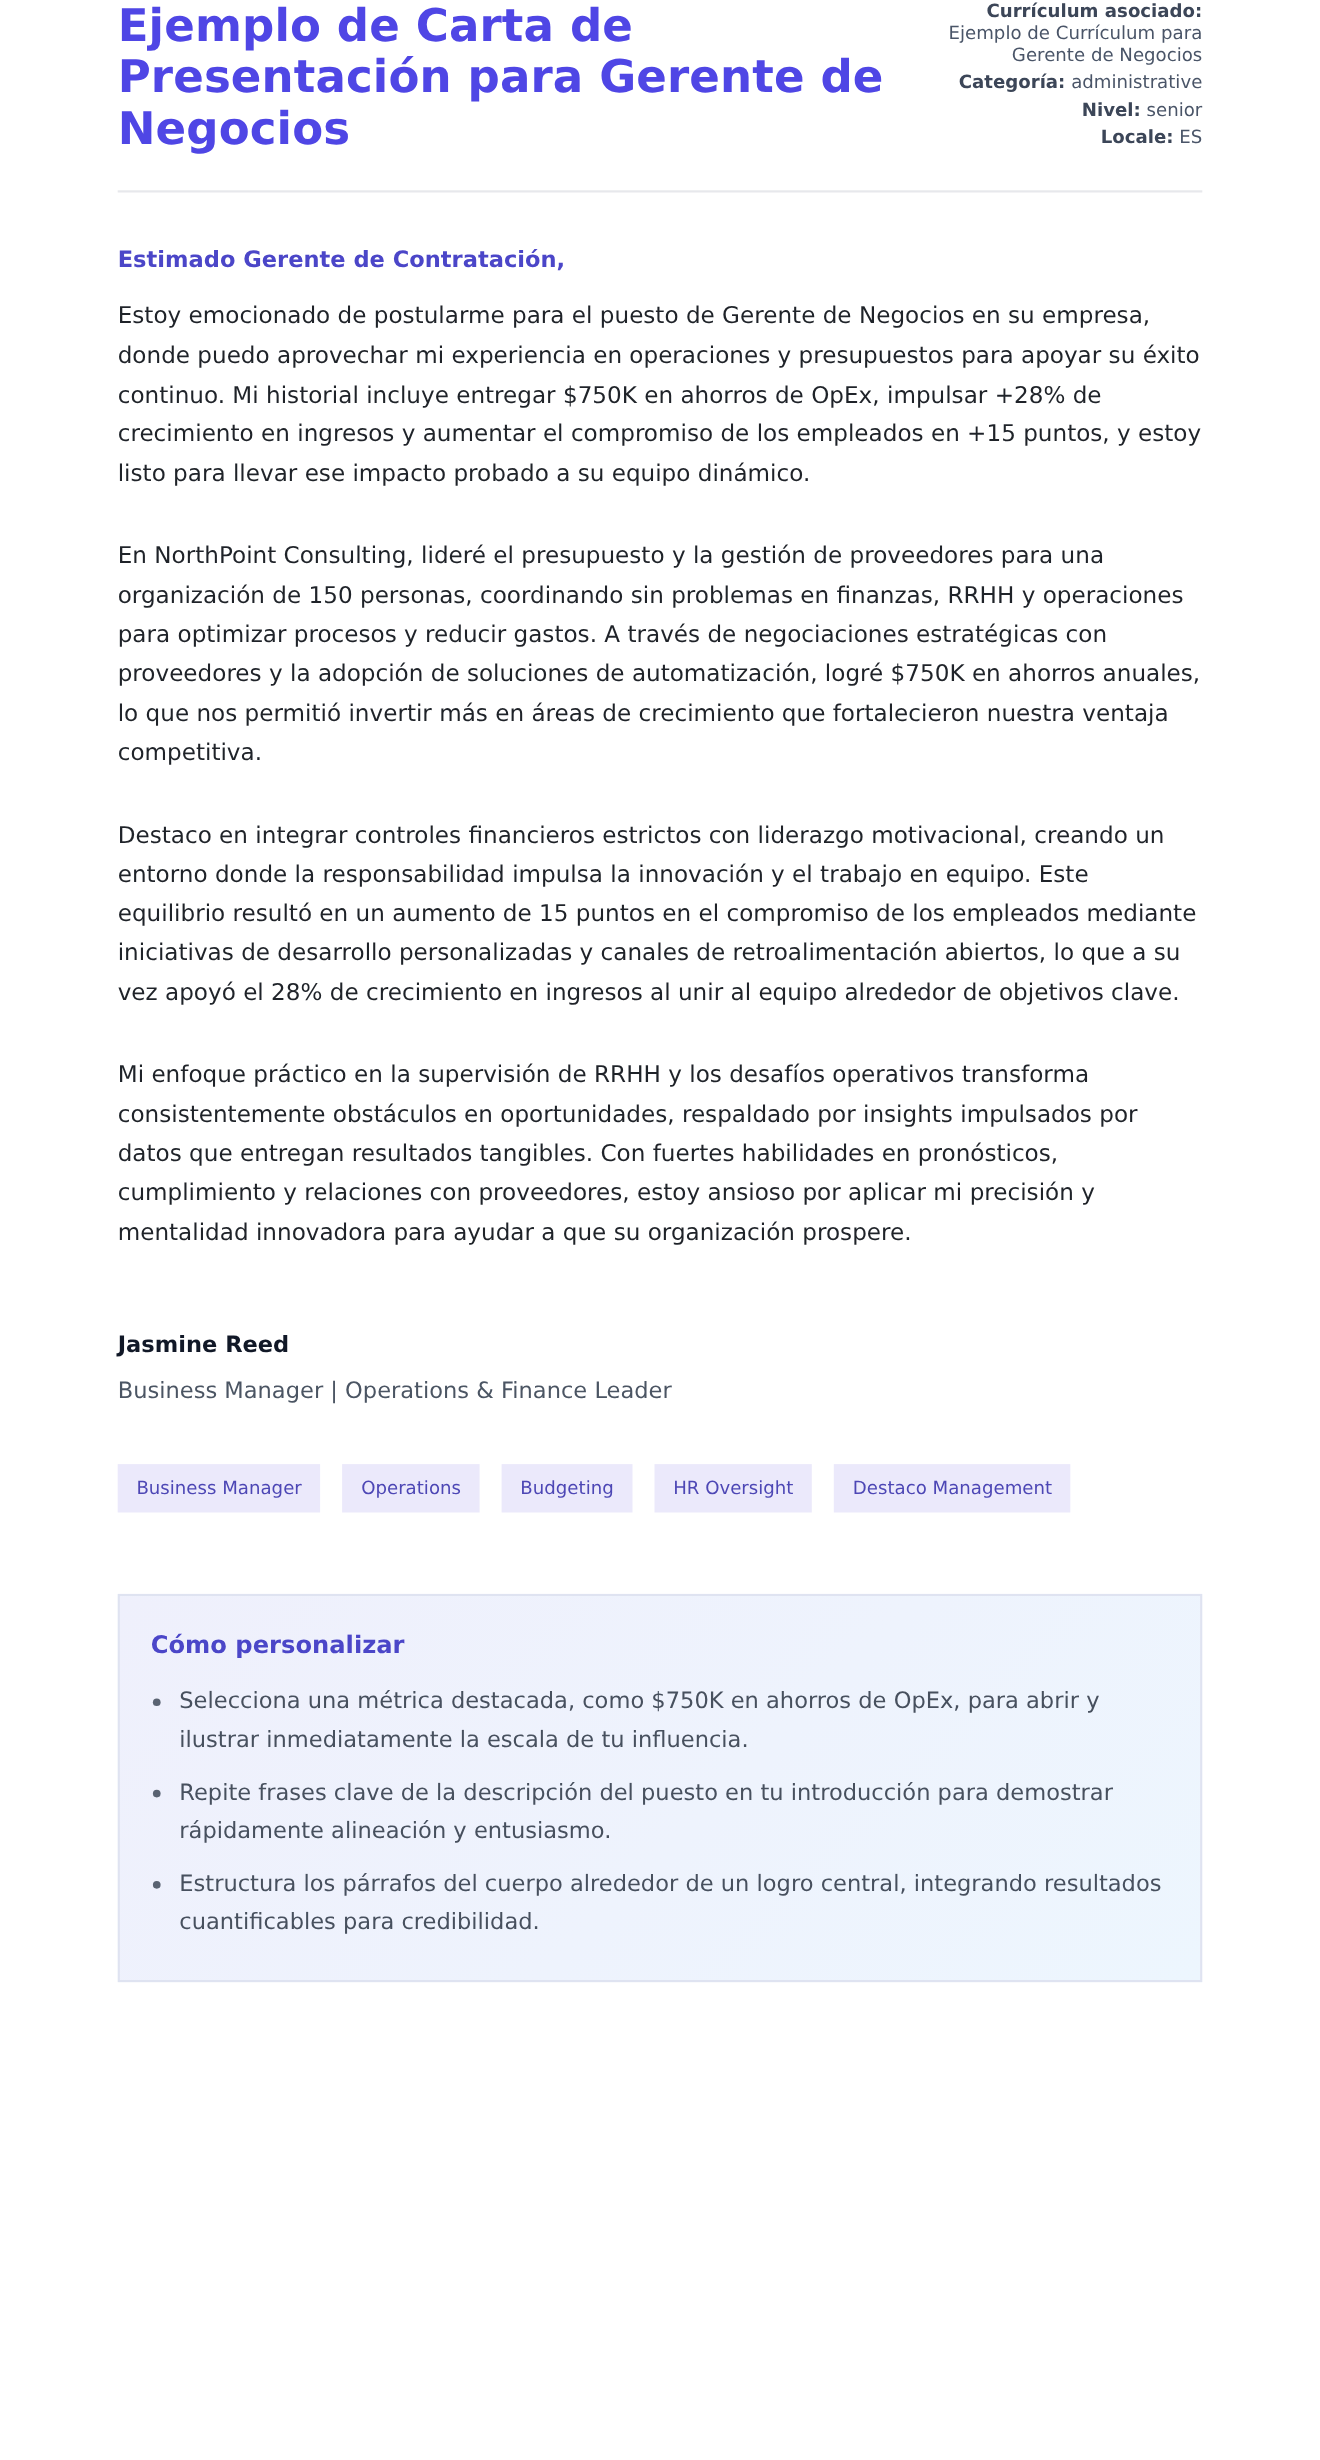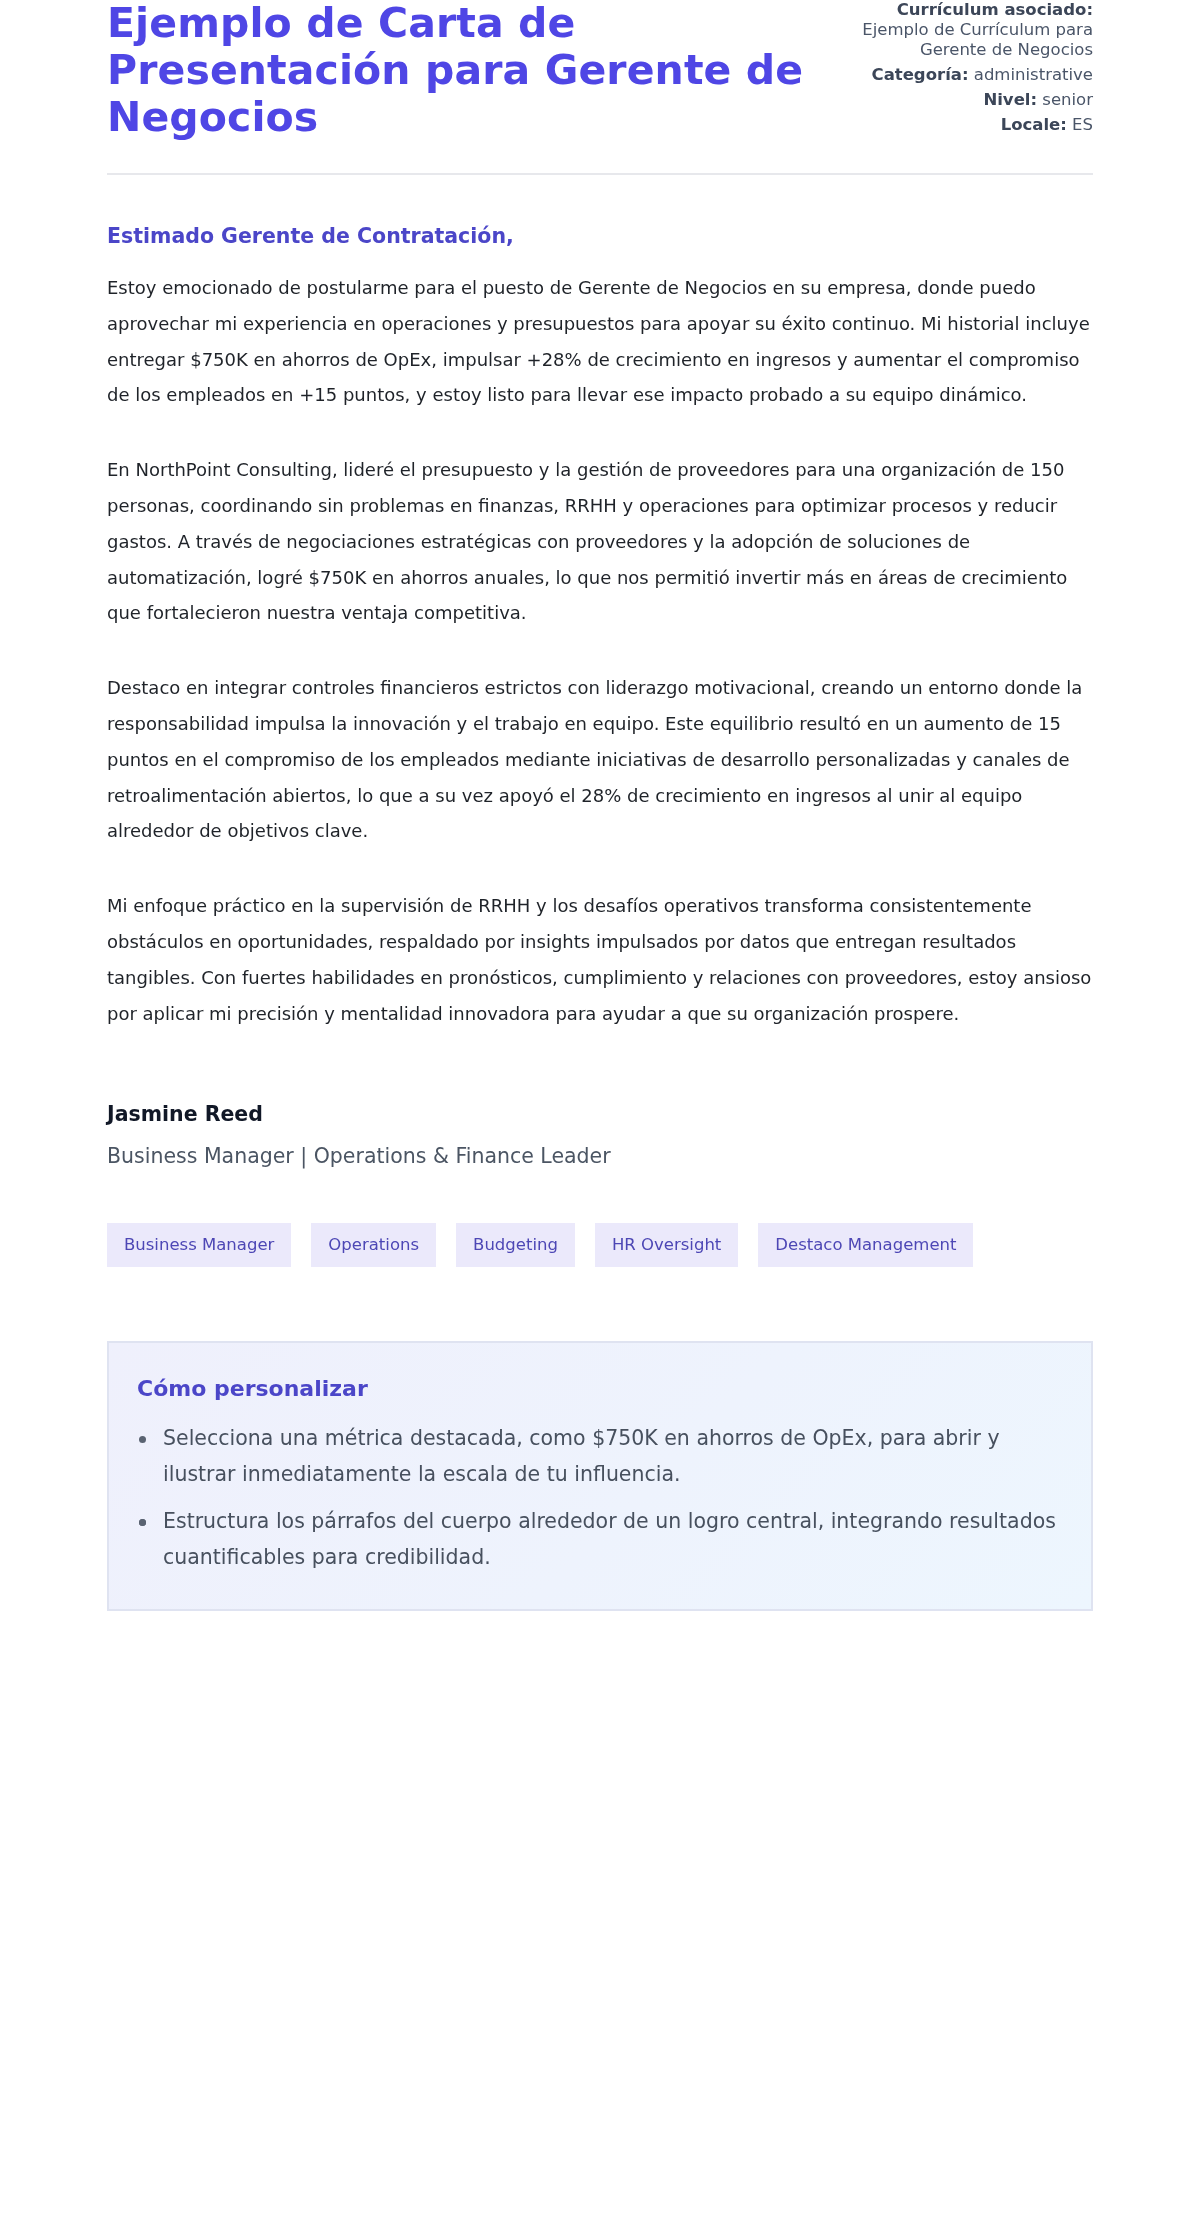--- a/index.html
+++ b/index.html
@@ -60,7 +60,7 @@
       line-height: 26px;
     }
     .letter-para {
-      font-size: 18px;
+      font-size: 21px;
       line-height: 35.8px;
       color: #1f2329;
       margin-top: 21px;

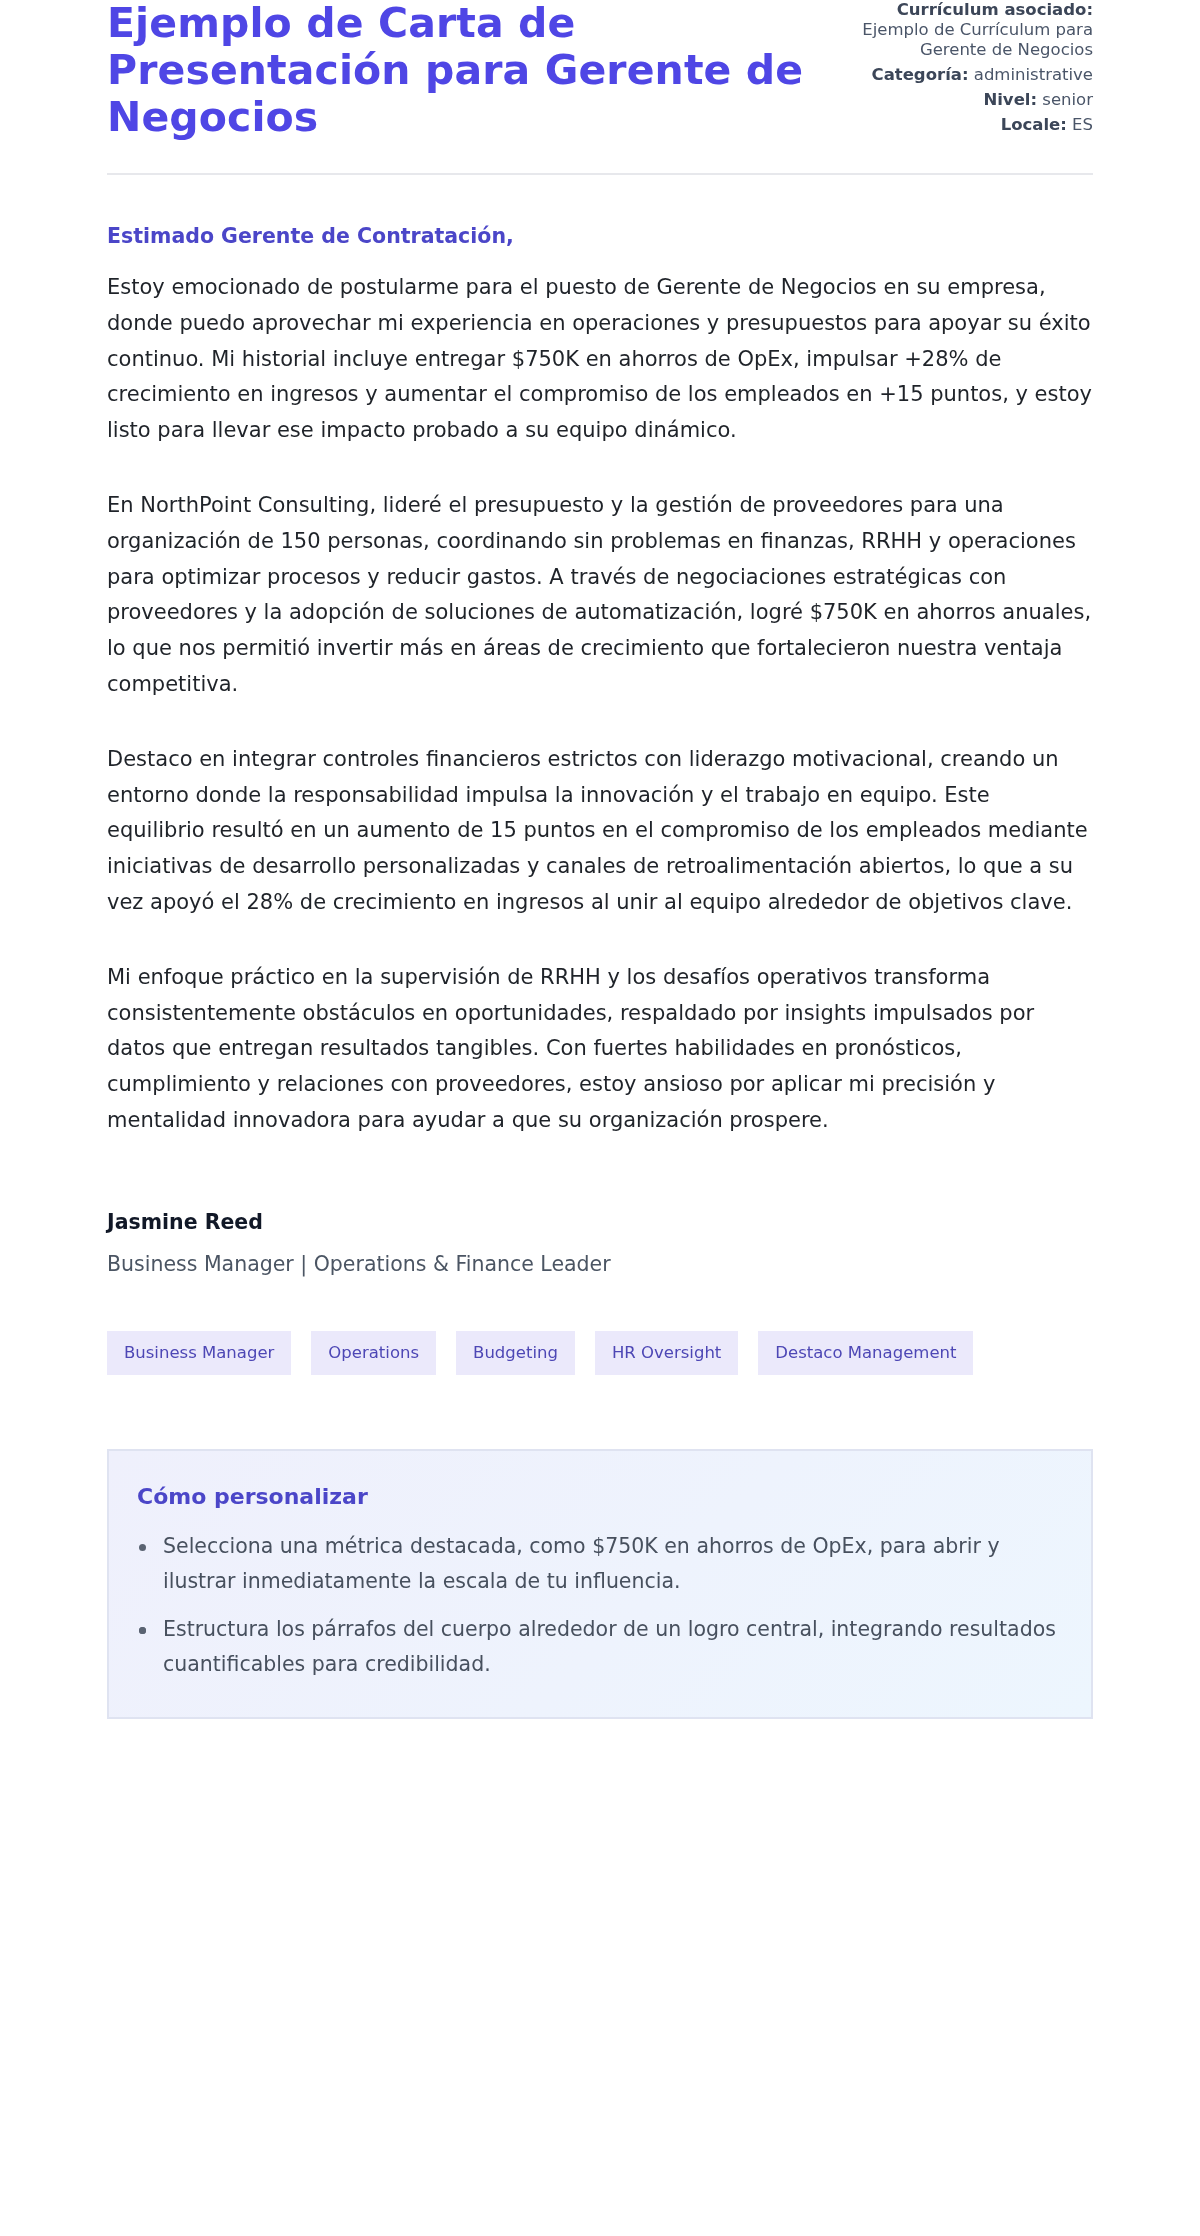--- a/index.html
+++ b/index.html
@@ -191,6 +191,7 @@
       </li>
       <li class="tips-item">
         <span class="bullet"></span>
+        <span>Repite frases clave de la descripción del puesto en tu introducción para demostrar rápidamente alineación y entusiasmo.</span>
       </li>
       <li class="tips-item">
         <span class="bullet"></span>

